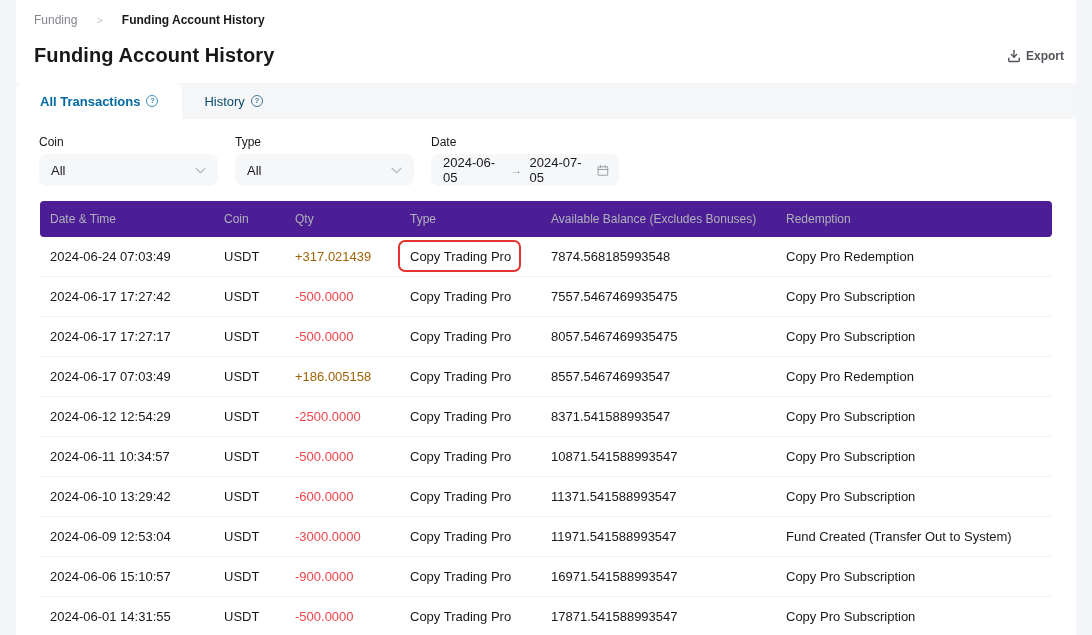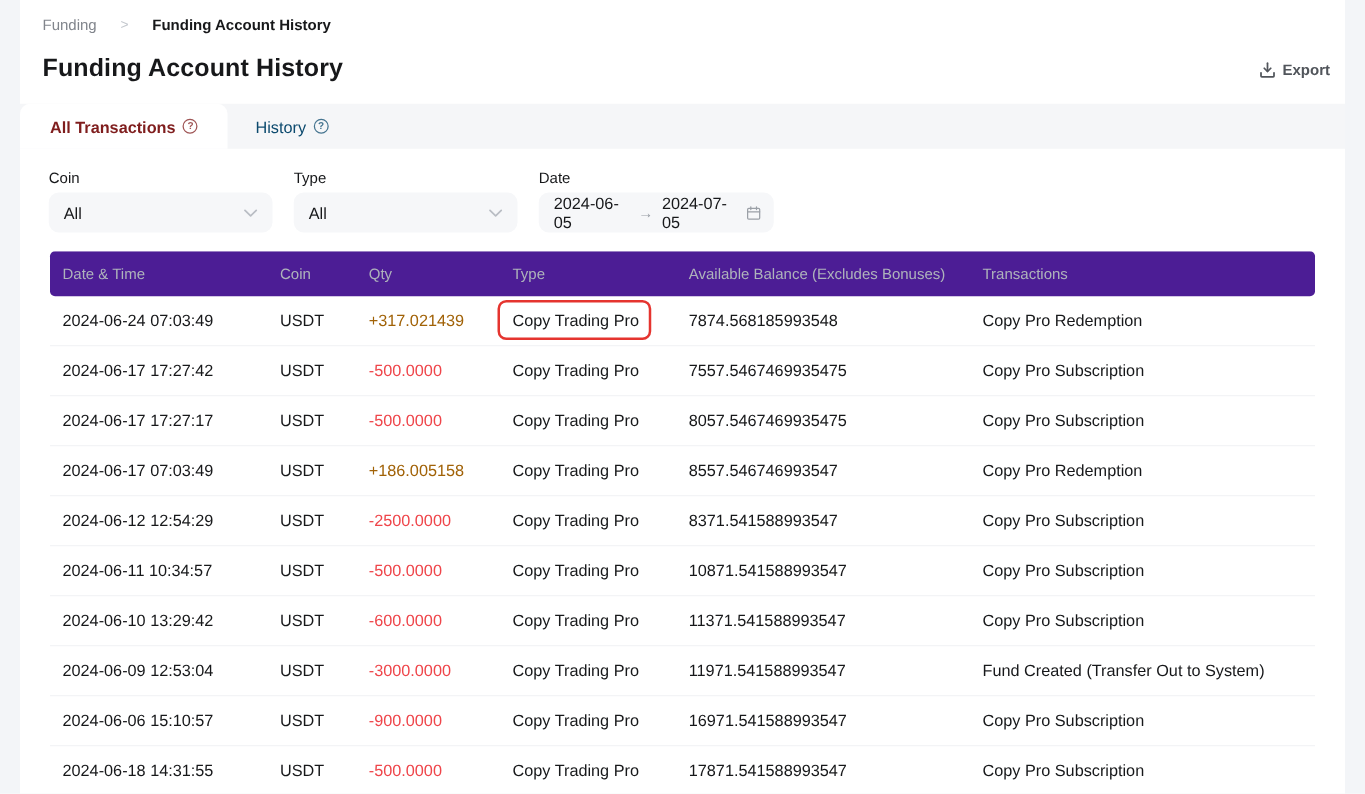--- a/index.html
+++ b/index.html
@@ -56,7 +56,7 @@
   .tab.active {
     background:#ffffff;
     border-radius:8px 8px 0 0;
-    color:#7f1d1d;
+    color:#0369a1;
     font-weight:700;
     padding:0 24px;
   }

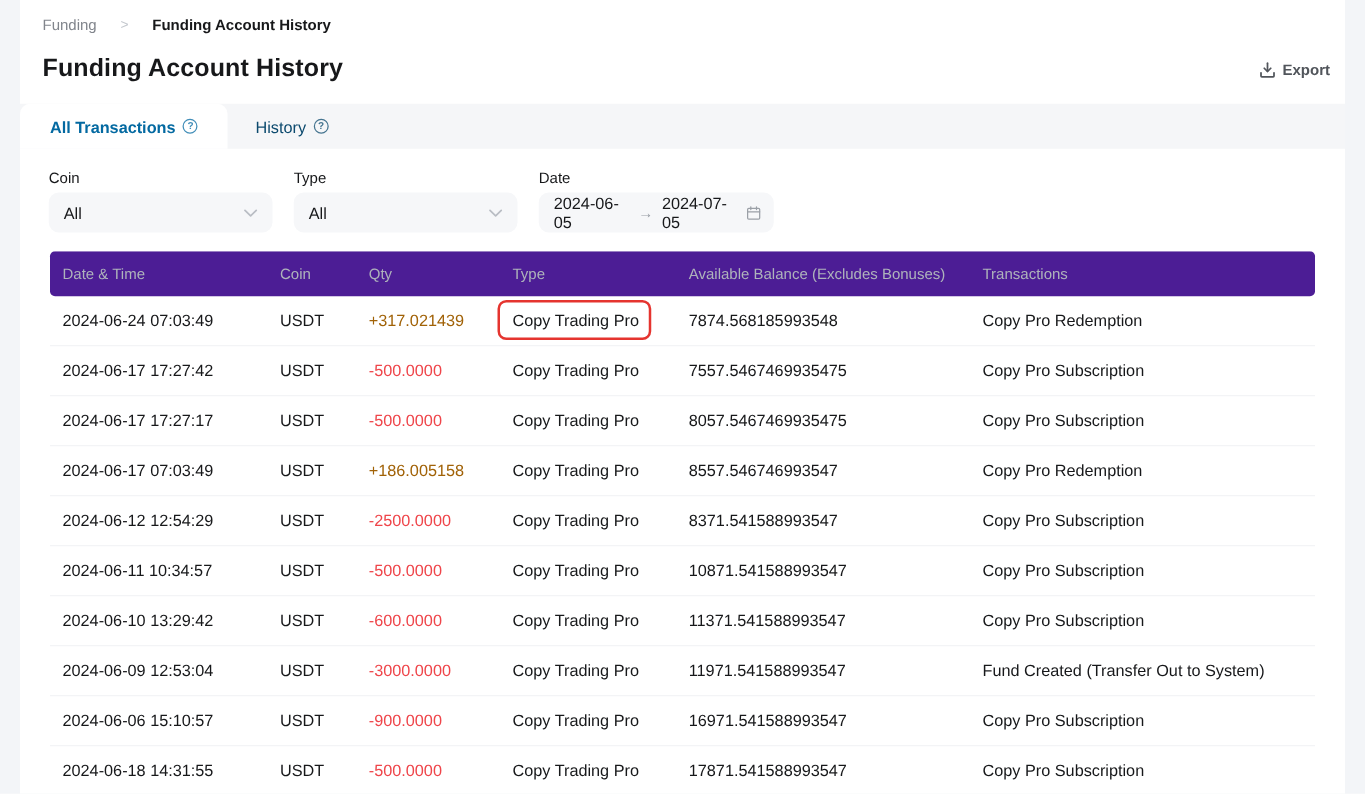--- a/index.html
+++ b/index.html
@@ -202,7 +202,7 @@
       <div>Qty</div>
       <div>Type</div>
       <div>Available Balance (Excludes Bonuses)</div>
-      <div>Transactions</div>
+      <div>Redemption</div>
     </div>
     <div id="tbody">
         <div class="tgrid trow">

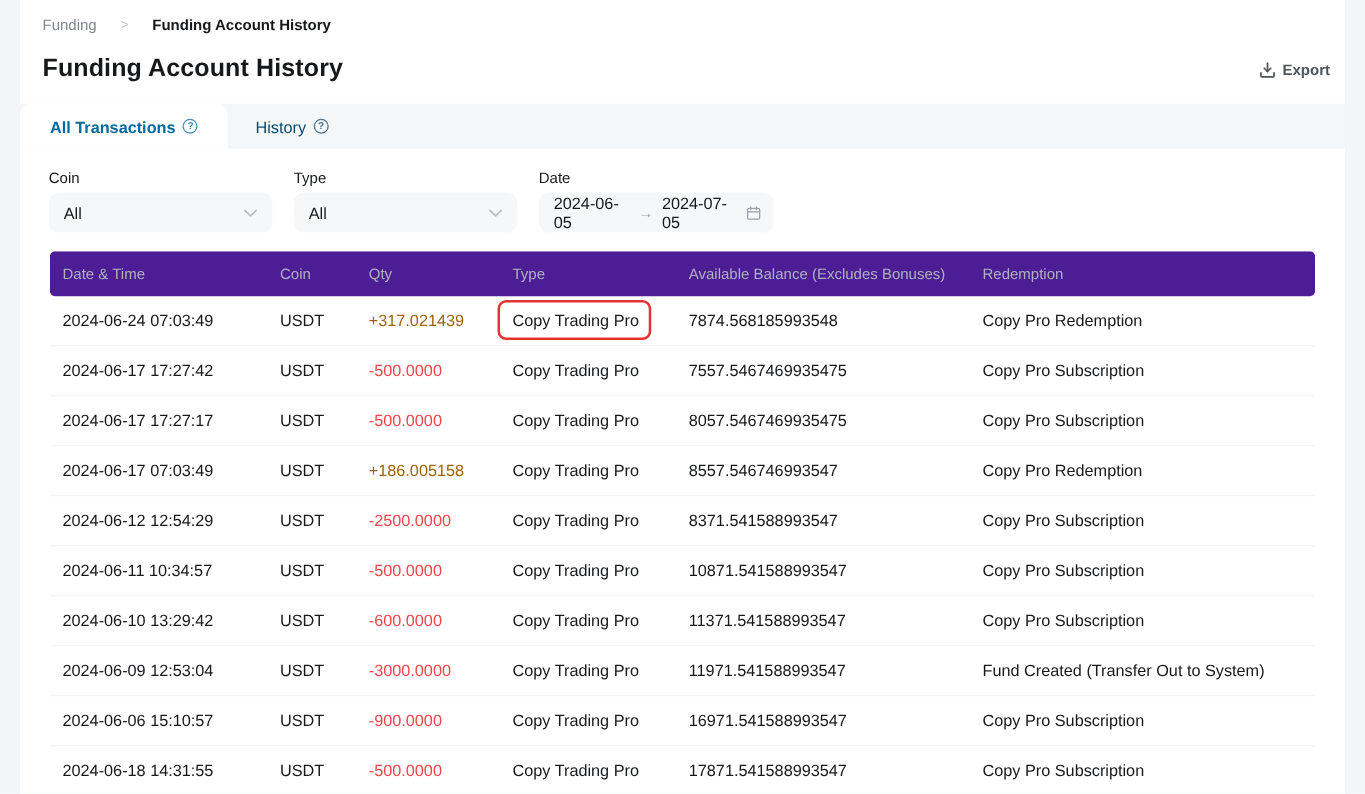--- a/index.html
+++ b/index.html
@@ -278,7 +278,7 @@
     <div class="cell-desc">Copy Pro Subscription</div>
   </div>
         <div class="tgrid trow">
-    <div class="cell-datetime">2024-06-18 14:31:55</div>
+    <div class="cell-datetime">2024-06-01 14:31:55</div>
     <div class="cell-coin">USDT</div>
     <div class="cell-qty neg">-500.0000</div>
     <div class="cell-type"><span class="type-text">Copy Trading Pro</span></div>

